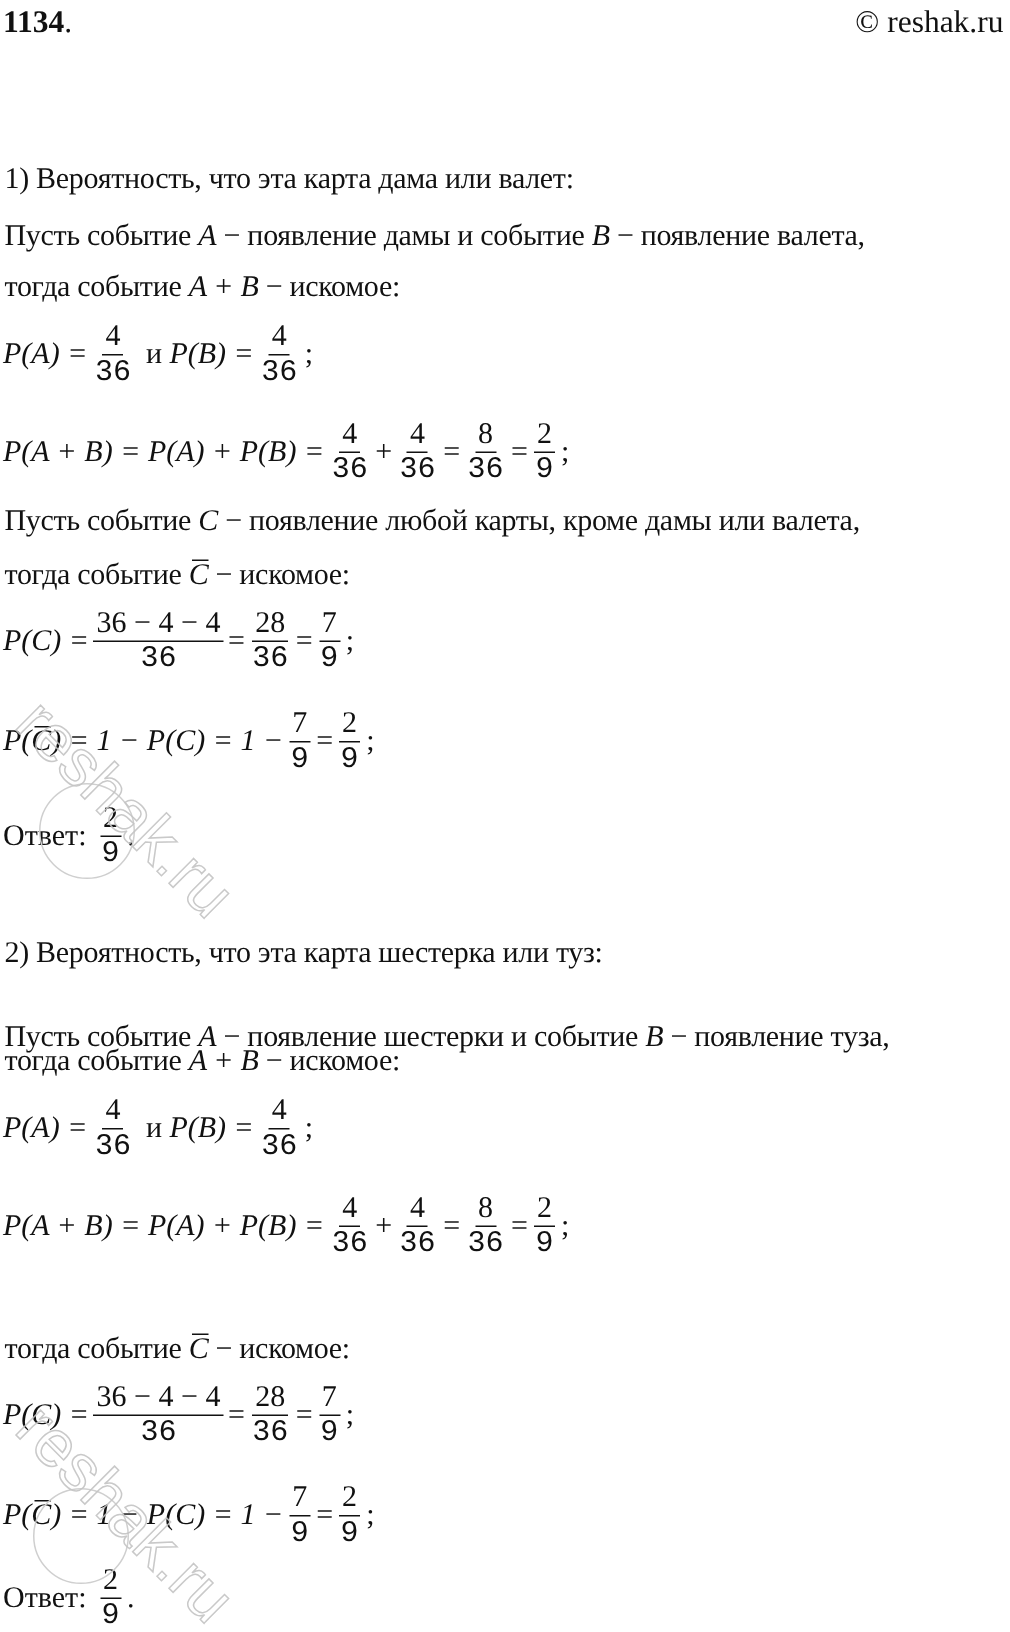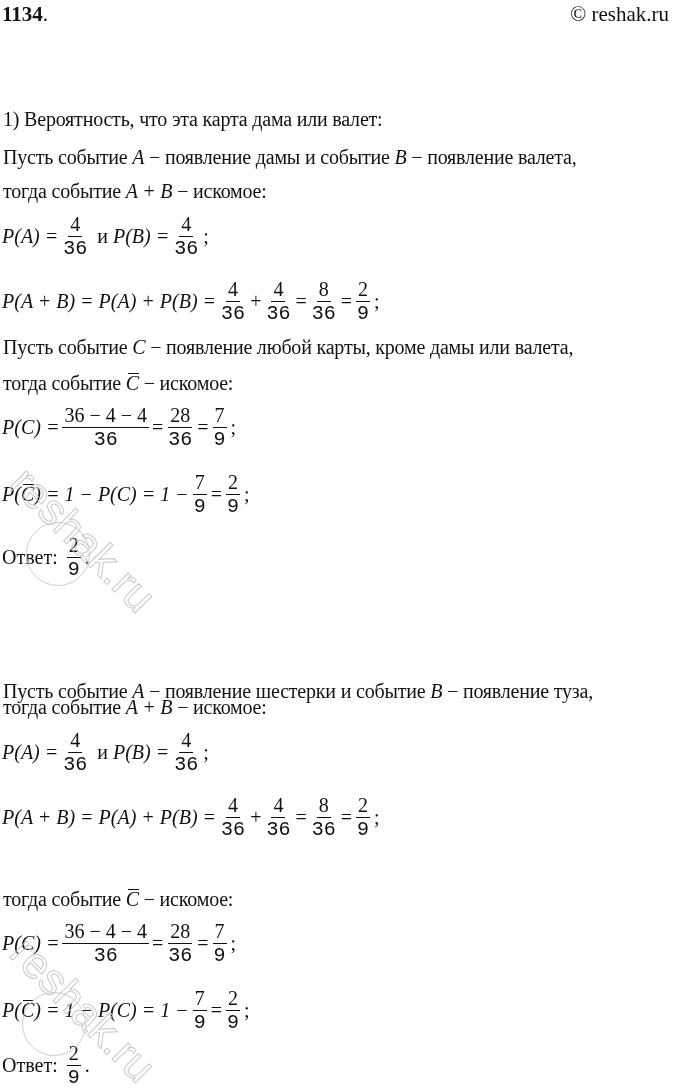--- a/index.html
+++ b/index.html
@@ -152,6 +152,7 @@
       <span>.</span>
   </div>
 
+  <div class="line" style="top:622px;">2) Вероятность, что эта карта шестерка или туз:</div>
 
   <div class="line" style="top:660px;margin-top:18px;">
     <span>Пусть событие </span><span class="m">A</span><span> − появление шестерки и событие </span><span class="m">B</span><span> − появление туза,</span>

